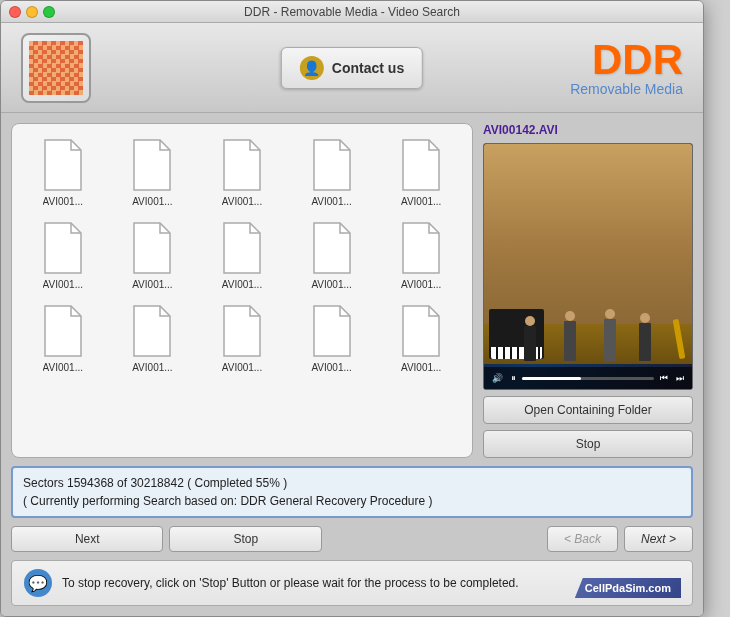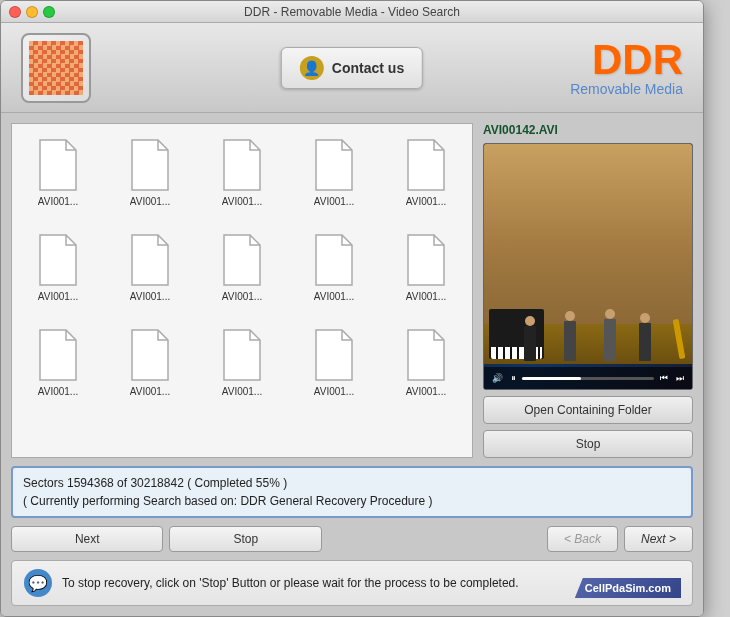--- a/index.html
+++ b/index.html
@@ -221,7 +221,7 @@
     .preview-filename {
       font-size: 12px;
       font-weight: 600;
-      color: #14532d;
+      color: #4c1d95;
     }
 
     .preview-video {

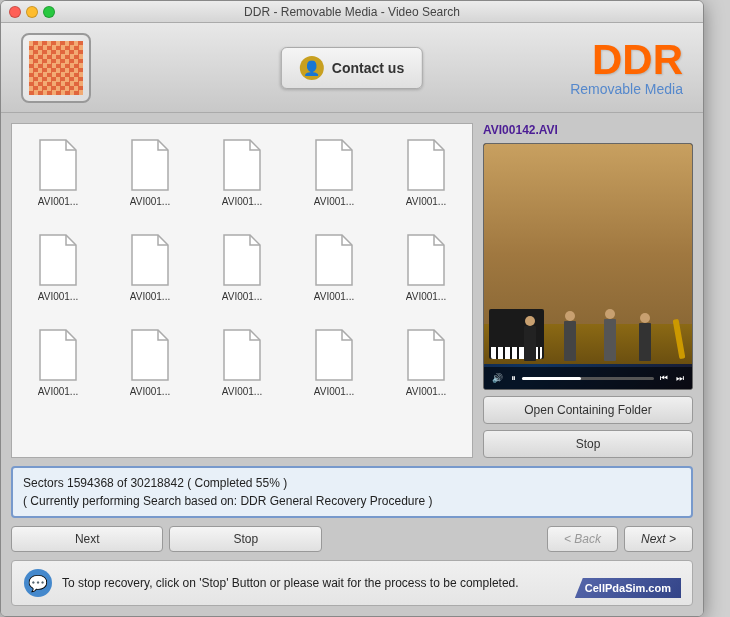--- a/index.html
+++ b/index.html
@@ -165,14 +165,14 @@
     .file-grid-container {
       background: #f5f5f5;
       border: 1px solid #aaa;
-      border-radius: 0;
+      border-radius: 8px;
       flex: 1;
       padding: 8px;
       overflow-y: auto;
       display: grid;
       grid-template-columns: repeat(5, 1fr);
       grid-template-rows: repeat(3, auto);
-      gap: 16px;
+      gap: 4px;
       align-content: start;
     }
 

